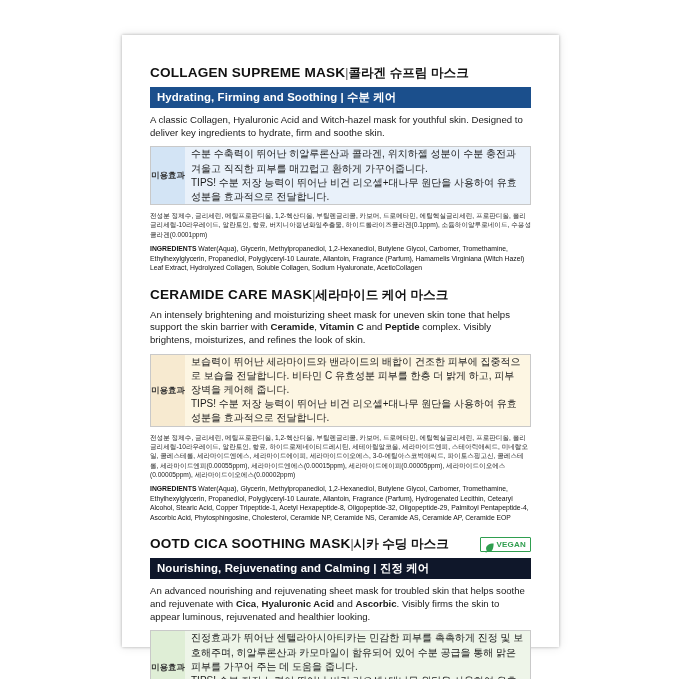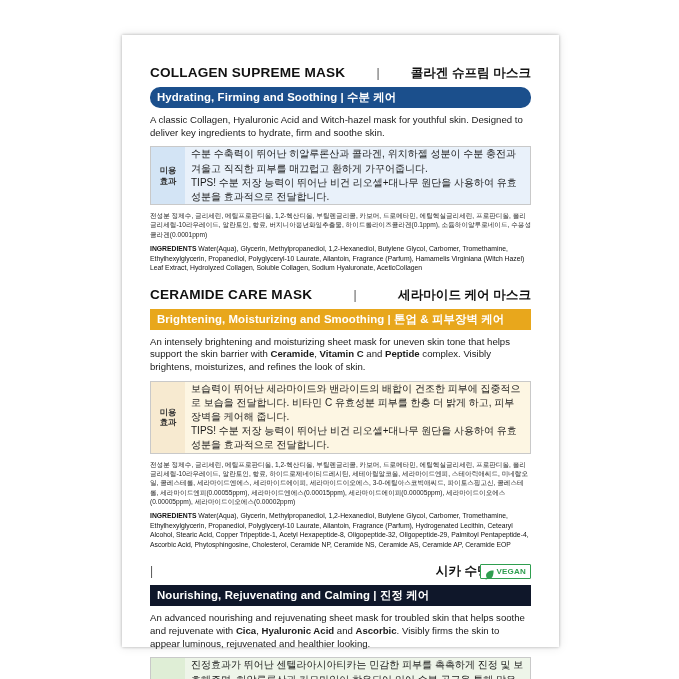--- a/index.html
+++ b/index.html
@@ -29,10 +29,8 @@
   .title-row {
     display: flex;
     align-items: baseline;
-    gap: 5px;
     margin-bottom: 5px;
     position: relative;
-    justify-content: space-between;
   }
   .title-en {
     font-size: 13.6px;

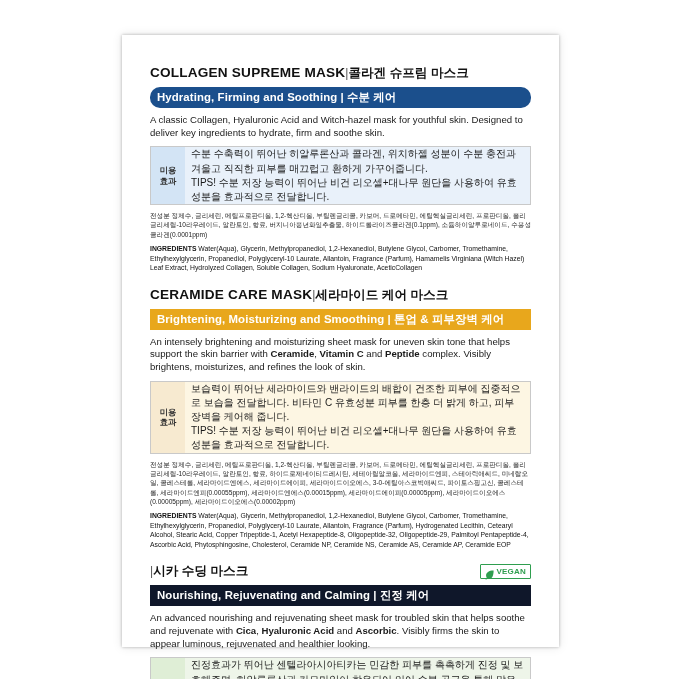--- a/index.html
+++ b/index.html
@@ -76,7 +76,7 @@
     letter-spacing: 0.1px;
   }
   .banner .kr { font-weight: bold; }
-  .banner-blue { background: #1b4f8c; border-radius: 10px; }
+  .banner-blue { background: #1b4f8c; }
   .banner-yellow { background: #e8a71c; }
   .banner-green { background: #0f172a; }
 

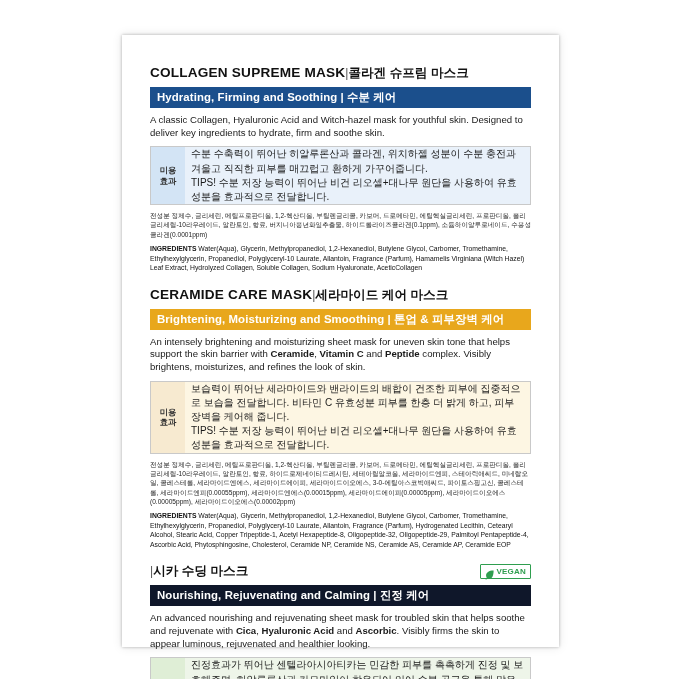--- a/index.html
+++ b/index.html
@@ -97,7 +97,6 @@
   .tipbox-label {
     flex: 0 0 34px;
     display: flex;
-    flex-direction: column;
     align-items: center;
     justify-content: center;
     font-size: 8.4px;

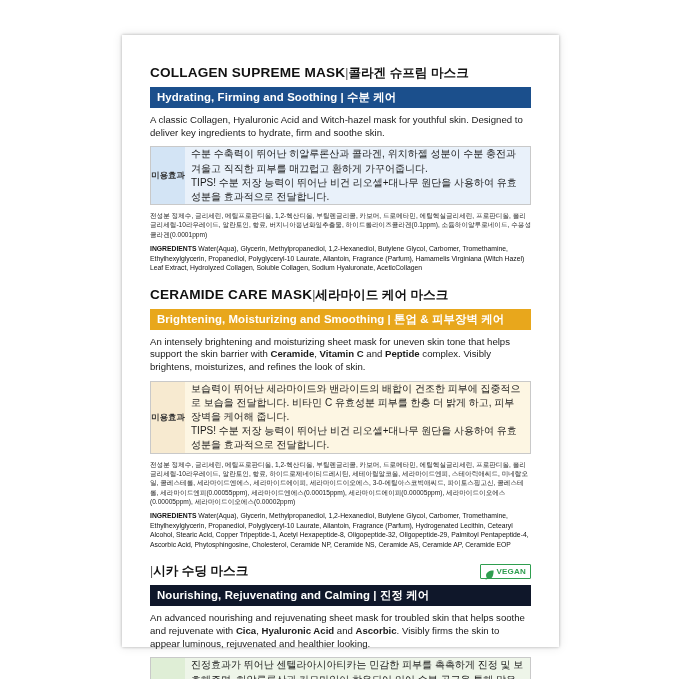--- a/index.html
+++ b/index.html
@@ -173,11 +173,6 @@
       <span class="title-en">CERAMIDE CARE MASK</span>
       <span class="title-sep">|</span>
       <span class="title-kr">세라마이드 케어 마스크</span>
-    </div>
-    <div class="banner banner-yellow">
-      <span>Brightening, Moisturizing and Smoothing</span>
-      <span>|</span>
-      <span class="kr">톤업 &amp; 피부장벽 케어</span>
     </div>
     <div class="desc">An intensely brightening and moisturizing sheet mask for uneven skin tone that helps support the skin barrier with <b>Ceramide</b>, <b>Vitamin C</b> and <b>Peptide</b> complex. Visibly brightens, moisturizes, and refines the look of skin.</div>
     <div class="tipbox tip-yellow">

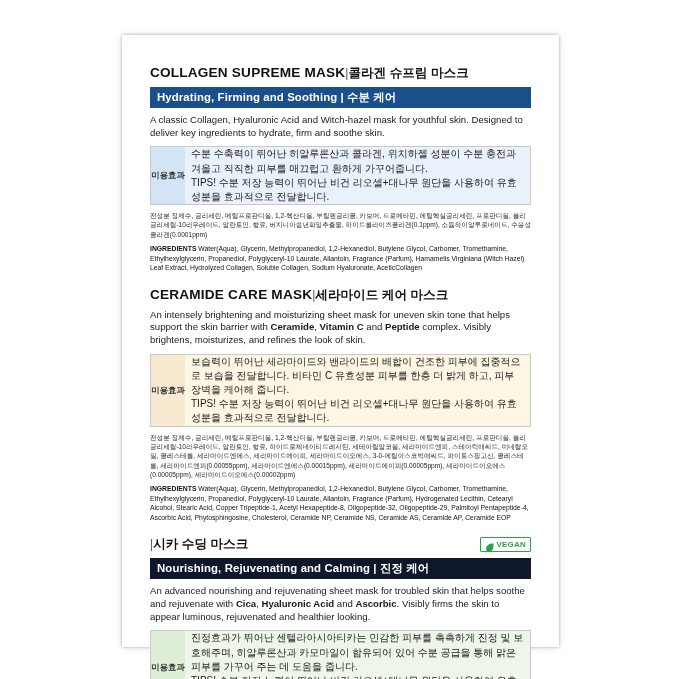--- a/index.html
+++ b/index.html
@@ -194,6 +194,7 @@
 
   <div class="section">
     <div class="title-row">
+      <span class="title-en">OOTD CICA SOOTHING MASK</span>
       <span class="title-sep">|</span>
       <span class="title-kr">시카 수딩 마스크</span>
       <span class="vegan-badge">

